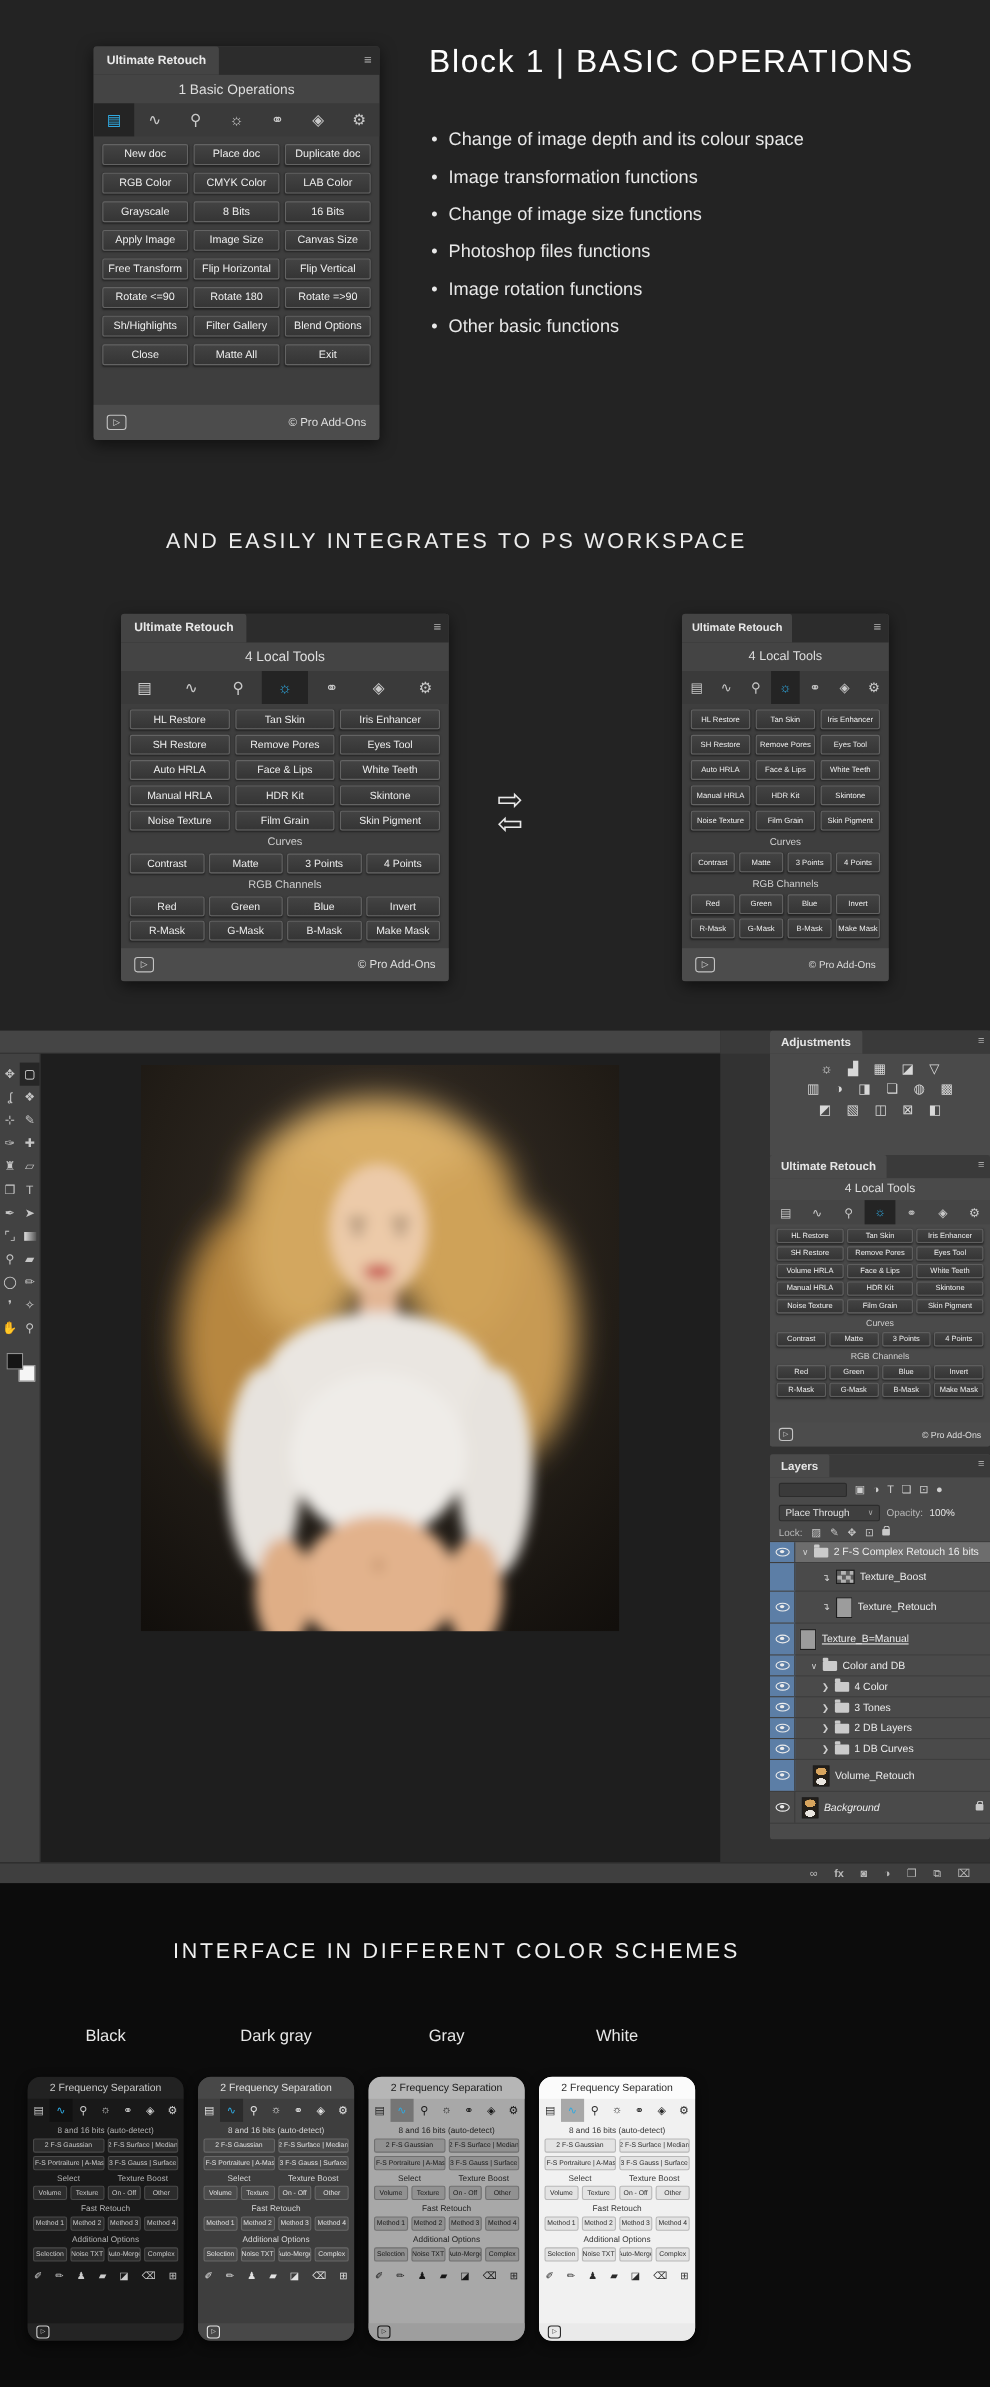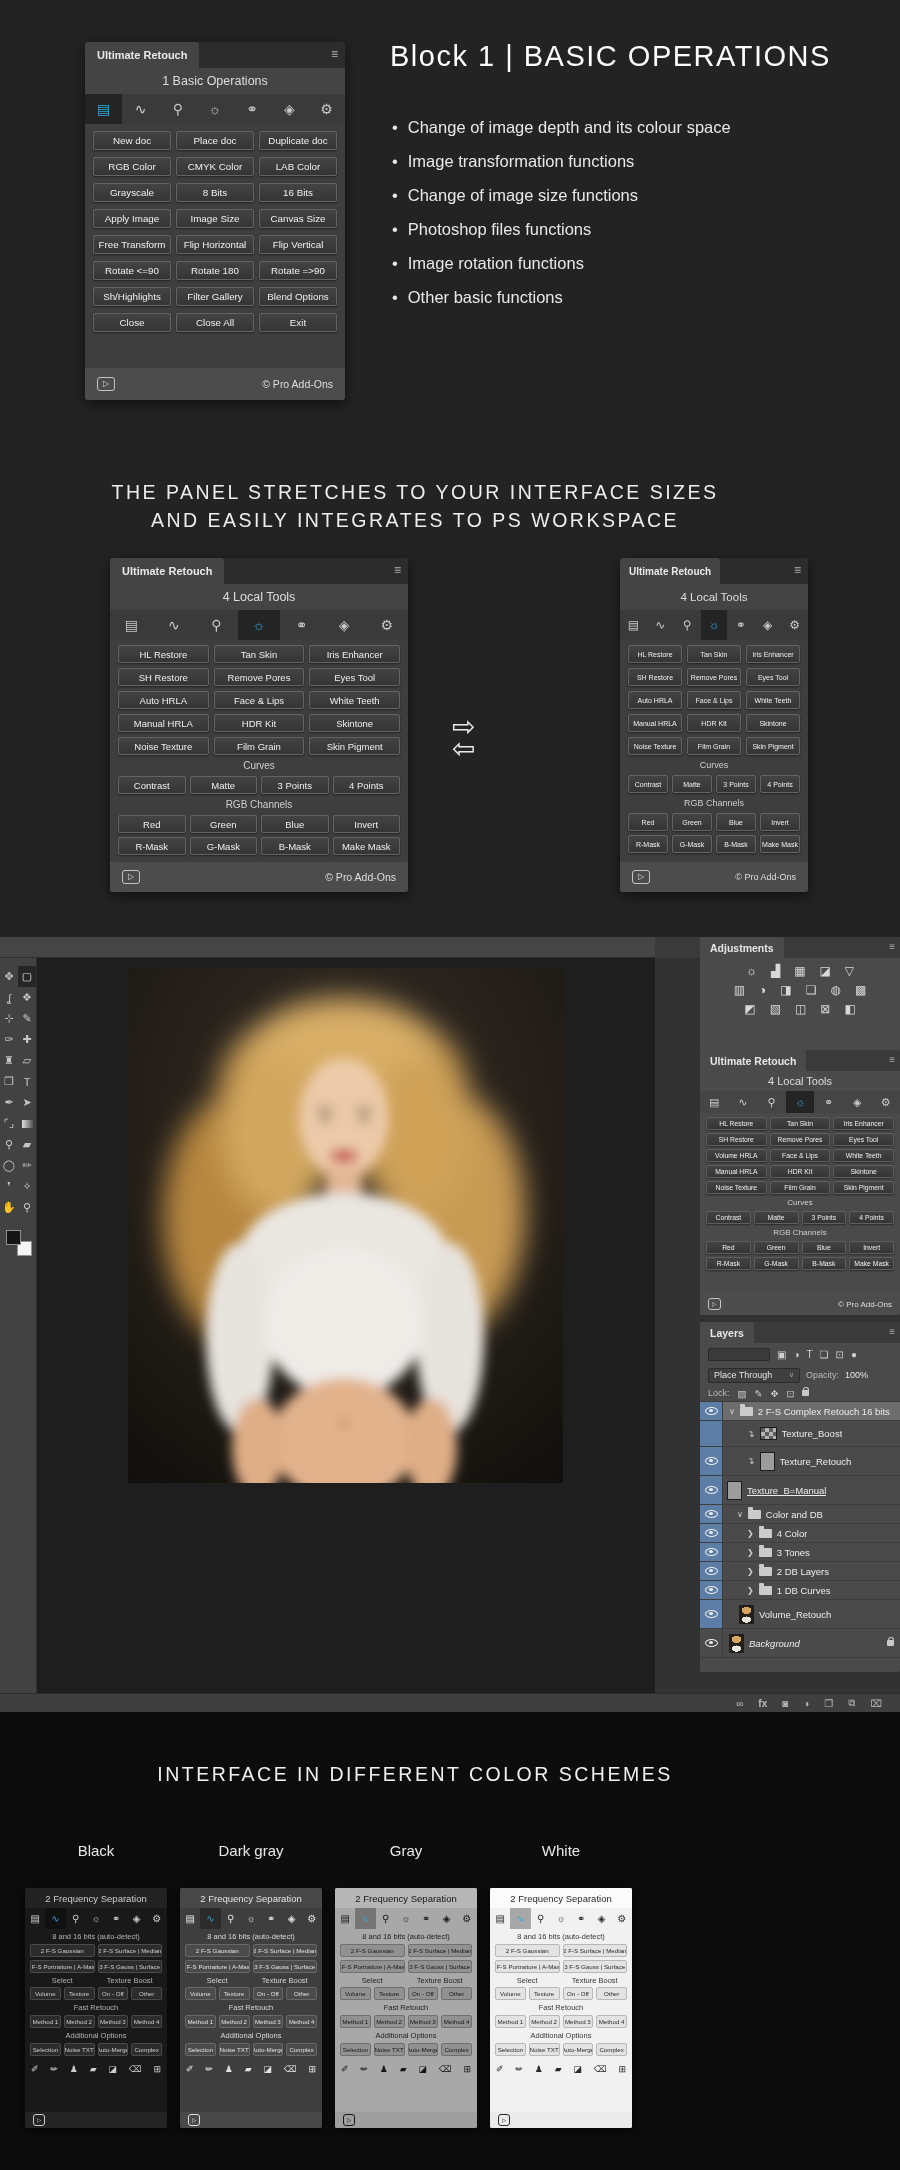--- a/index.html
+++ b/index.html
@@ -221,7 +221,7 @@
     <span class="btn">Filter Gallery</span>
     <span class="btn">Blend Options</span>
     <span class="btn">Close</span>
-    <span class="btn">Close All</span>
+    <span class="btn">Matte All</span>
     <span class="btn">Exit</span>
   </div>
   <div class="pfoot">

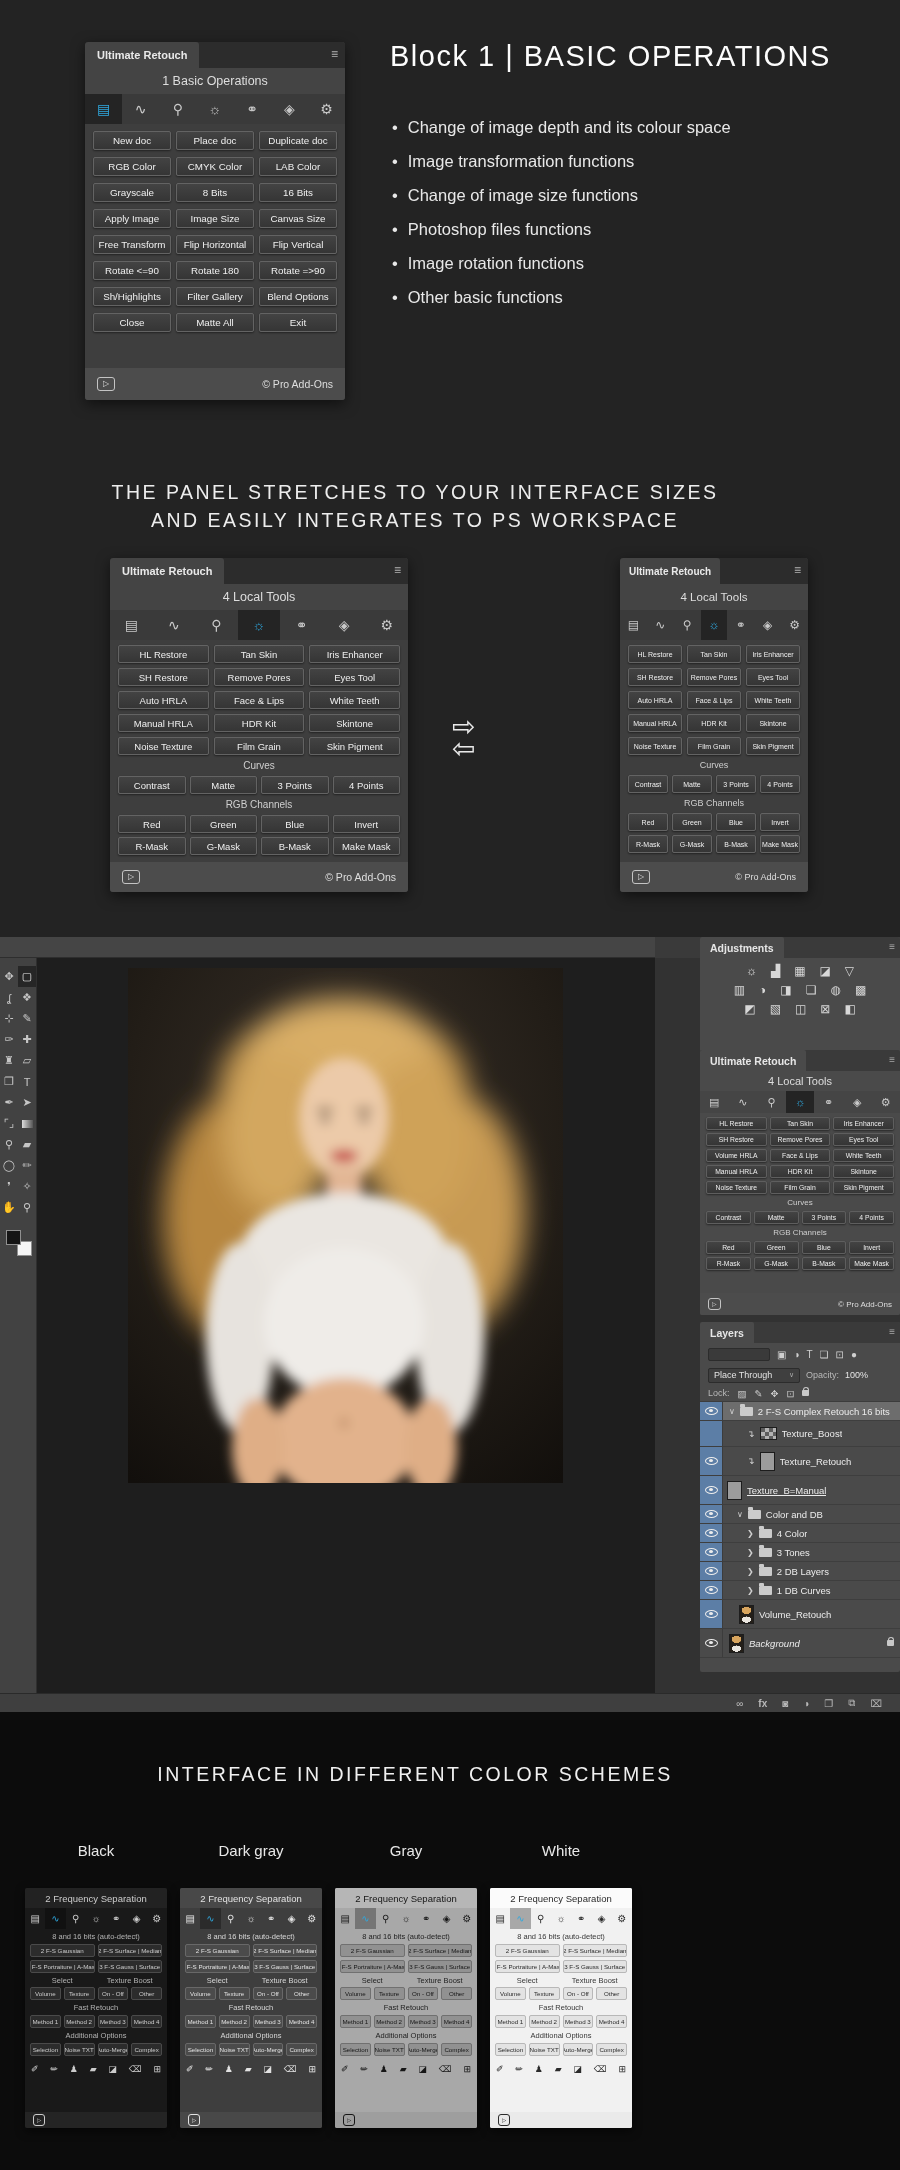--- a/index.html
+++ b/index.html
@@ -241,7 +241,6 @@
 </ul>
 
 <div class="stretch-head">
-  <div>THE PANEL STRETCHES TO YOUR INTERFACE SIZES</div>
   <div>AND EASILY INTEGRATES TO PS WORKSPACE</div>
 </div>
 

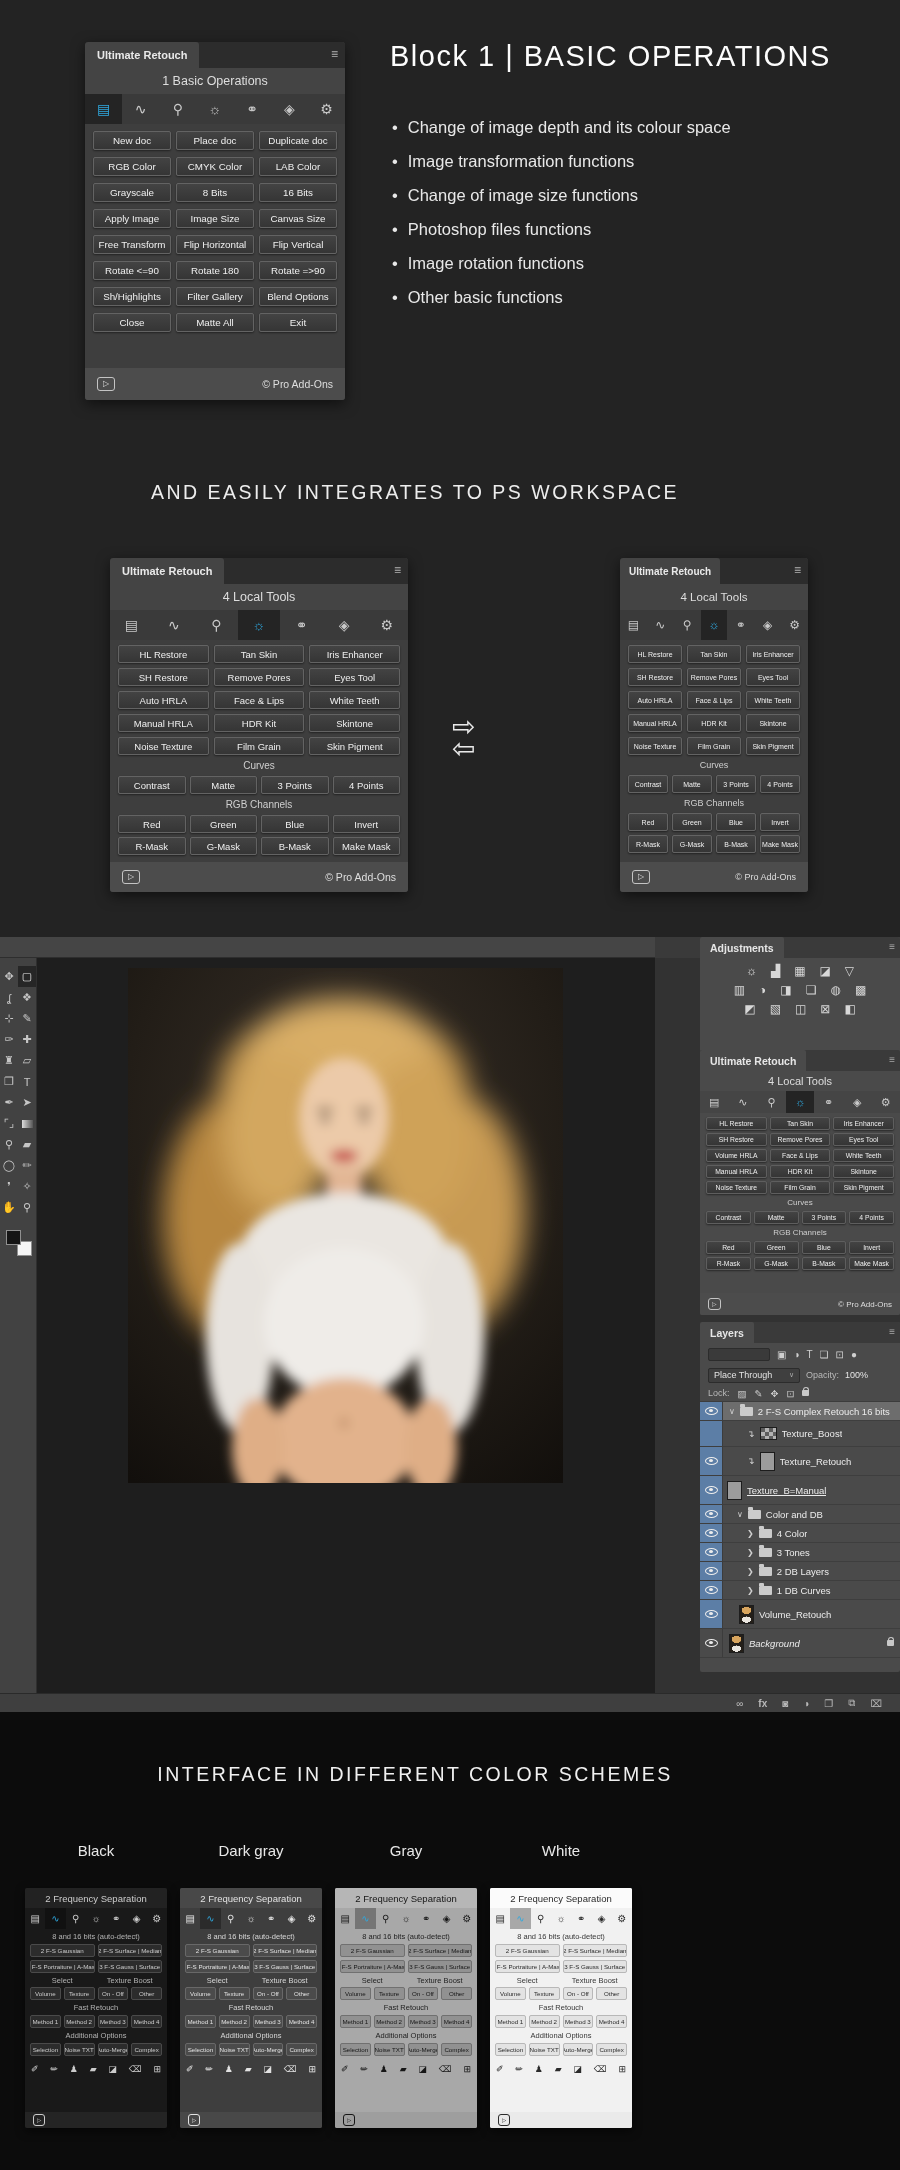--- a/index.html
+++ b/index.html
@@ -156,7 +156,7 @@
   .scheme-label{position:absolute;top:1842px;width:142px;text-align:center;color:#e8e8e8;
                 font-size:15px;font-weight:300}
   .freq-slot{position:absolute;top:1888px;width:142px;height:240px}
-  .fq{position:relative;width:100%;height:100%;border-radius:2px;display:flex;flex-direction:column;
+  .fq{position:relative;width:100%;height:100%;border-radius:12px;display:flex;flex-direction:column;
       background:var(--pbg);box-shadow:0 3px 10px rgba(0,0,0,.6);overflow:hidden}
   .fq .ftitle{height:20px;background:var(--tbg);color:var(--txt);font-size:9.5px;
       display:flex;align-items:center;justify-content:center;flex:0 0 auto}

